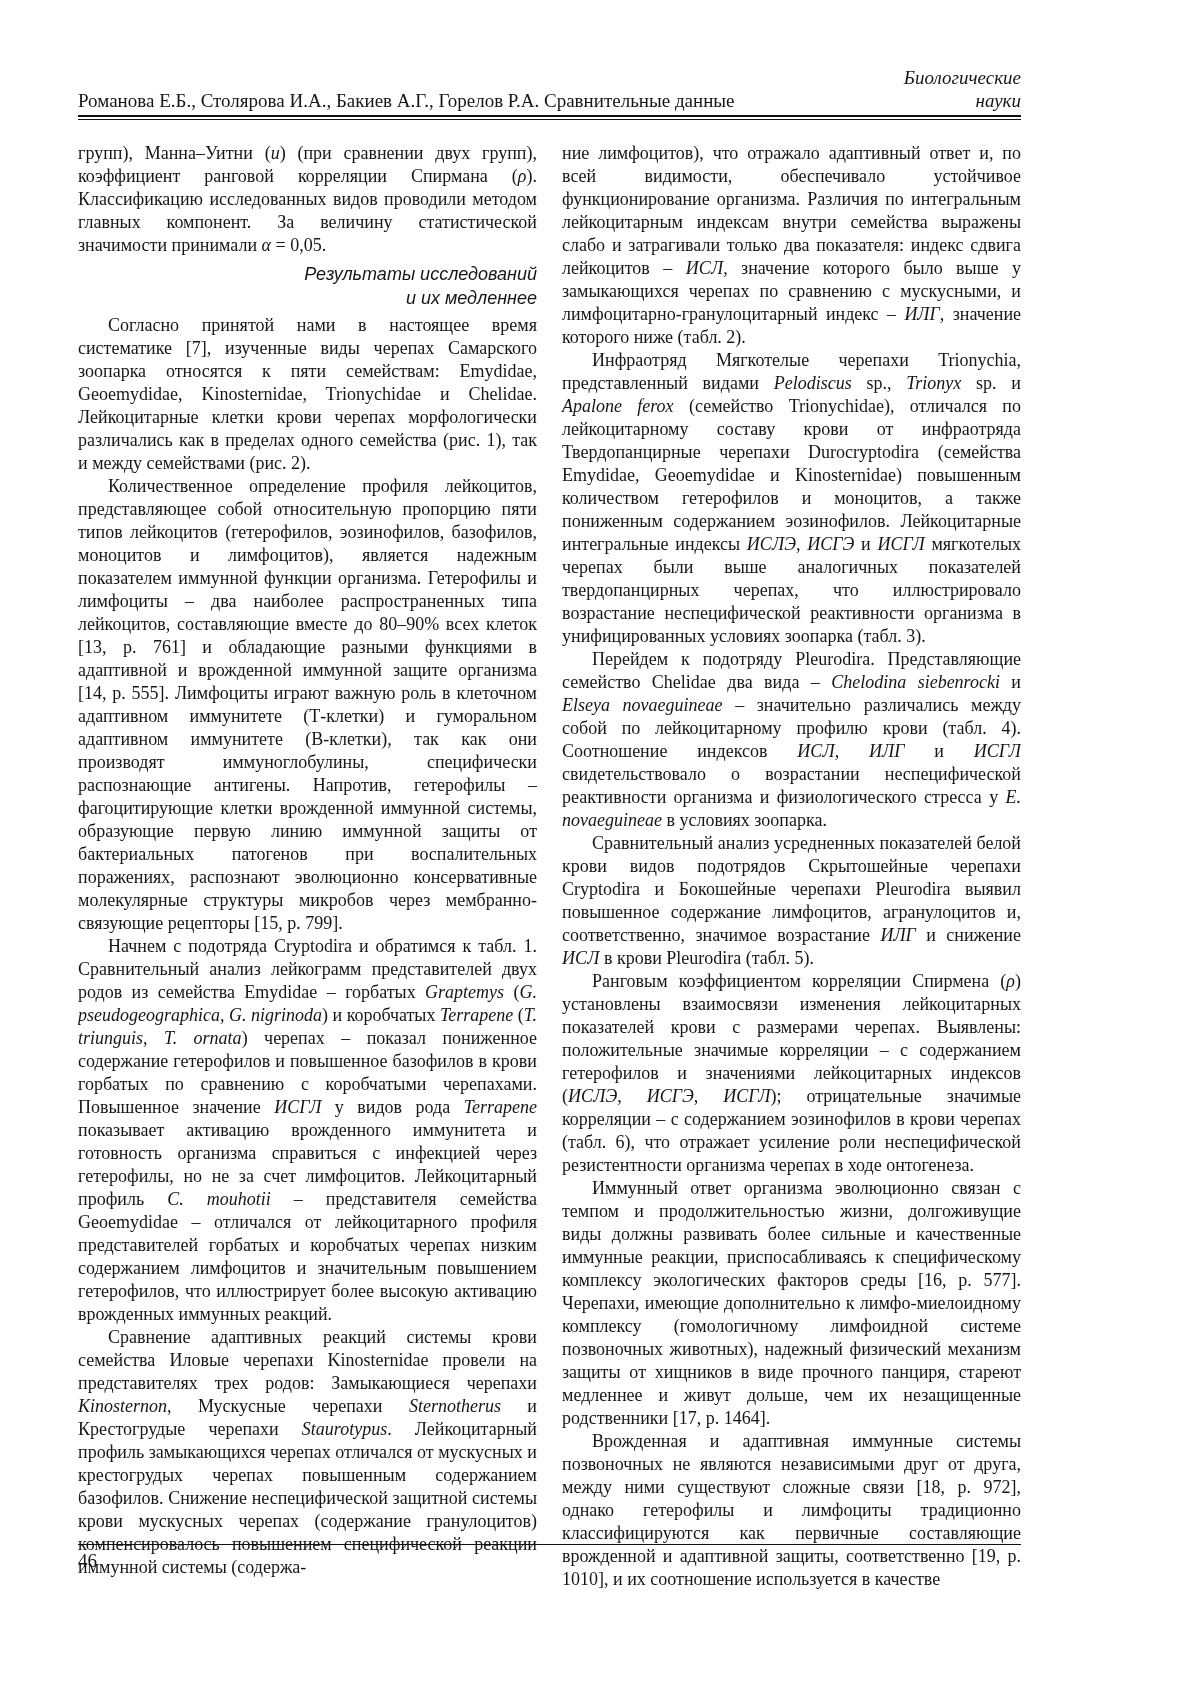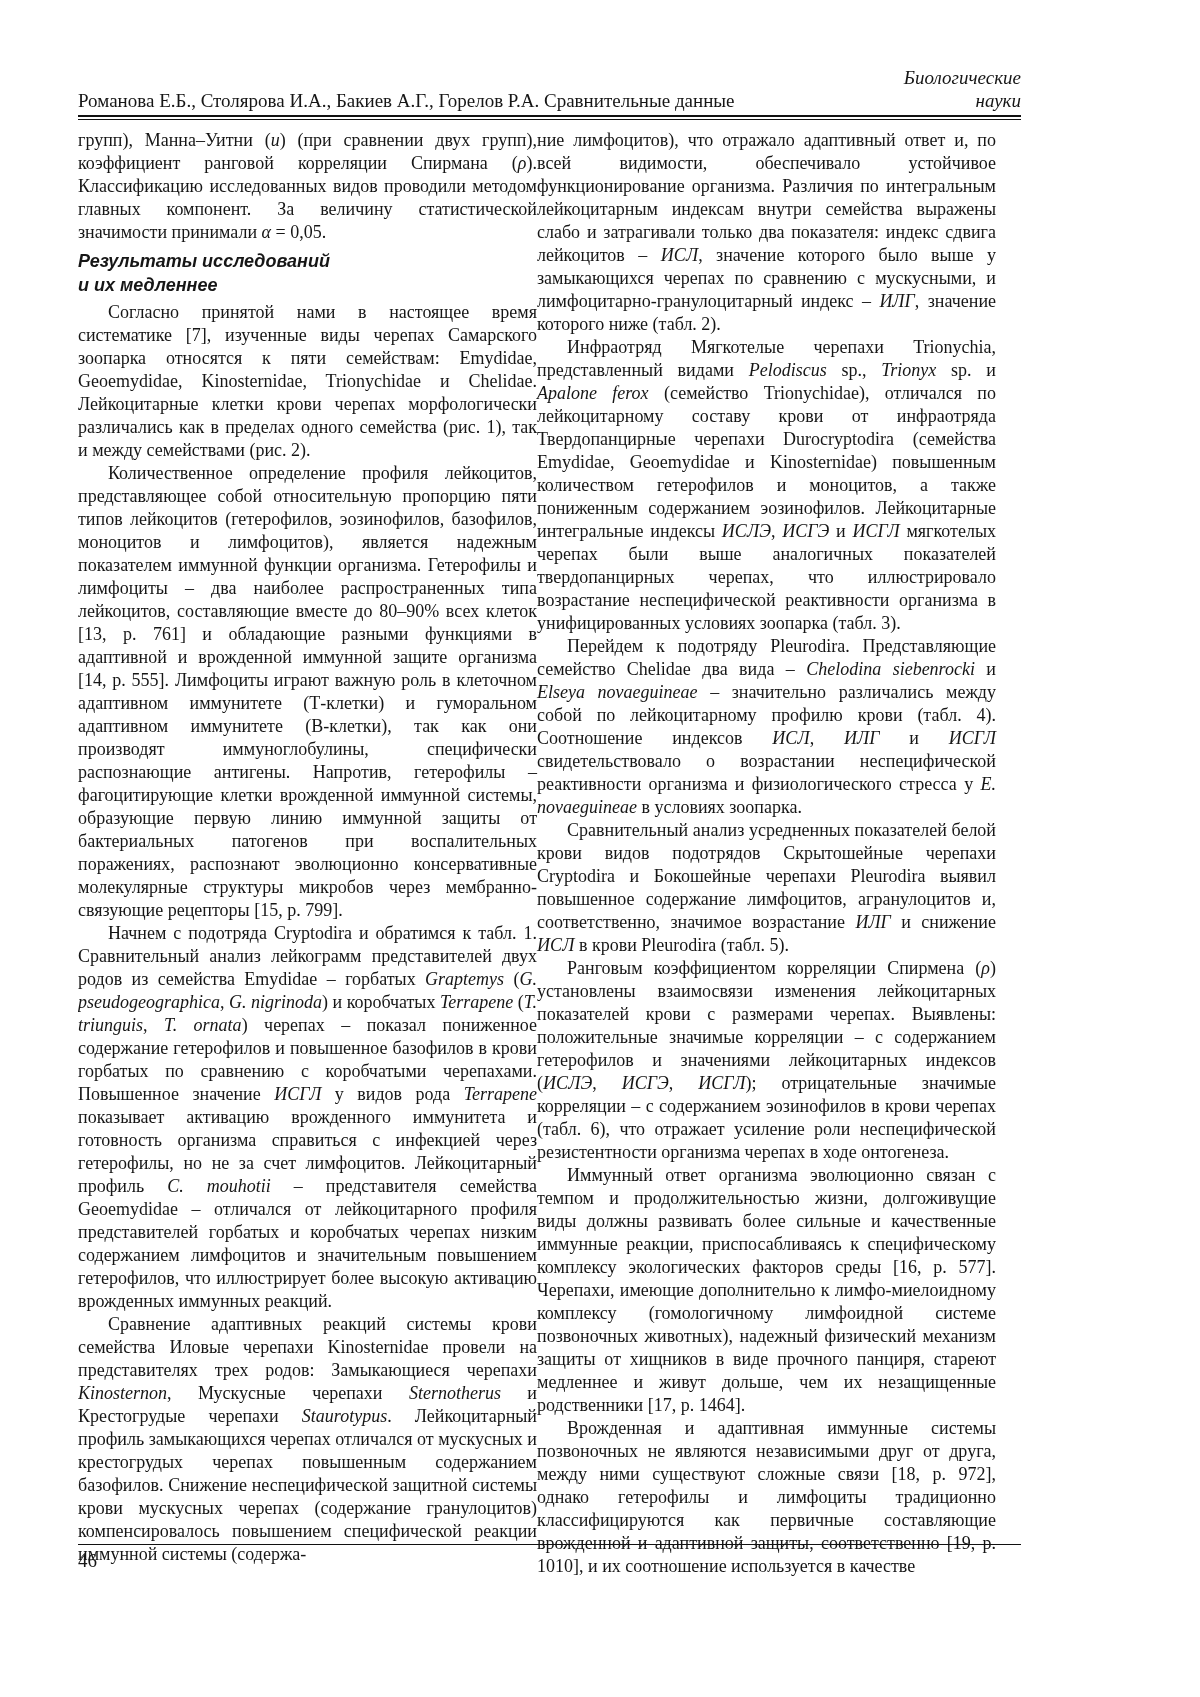--- a/index.html
+++ b/index.html
@@ -39,7 +39,8 @@
   }
   .columns {
     display: flex;
-    margin-top: 9px;
+    gap: 25px;
+    margin-top: 22px;
     height: 1498px;
     overflow: hidden;
   }

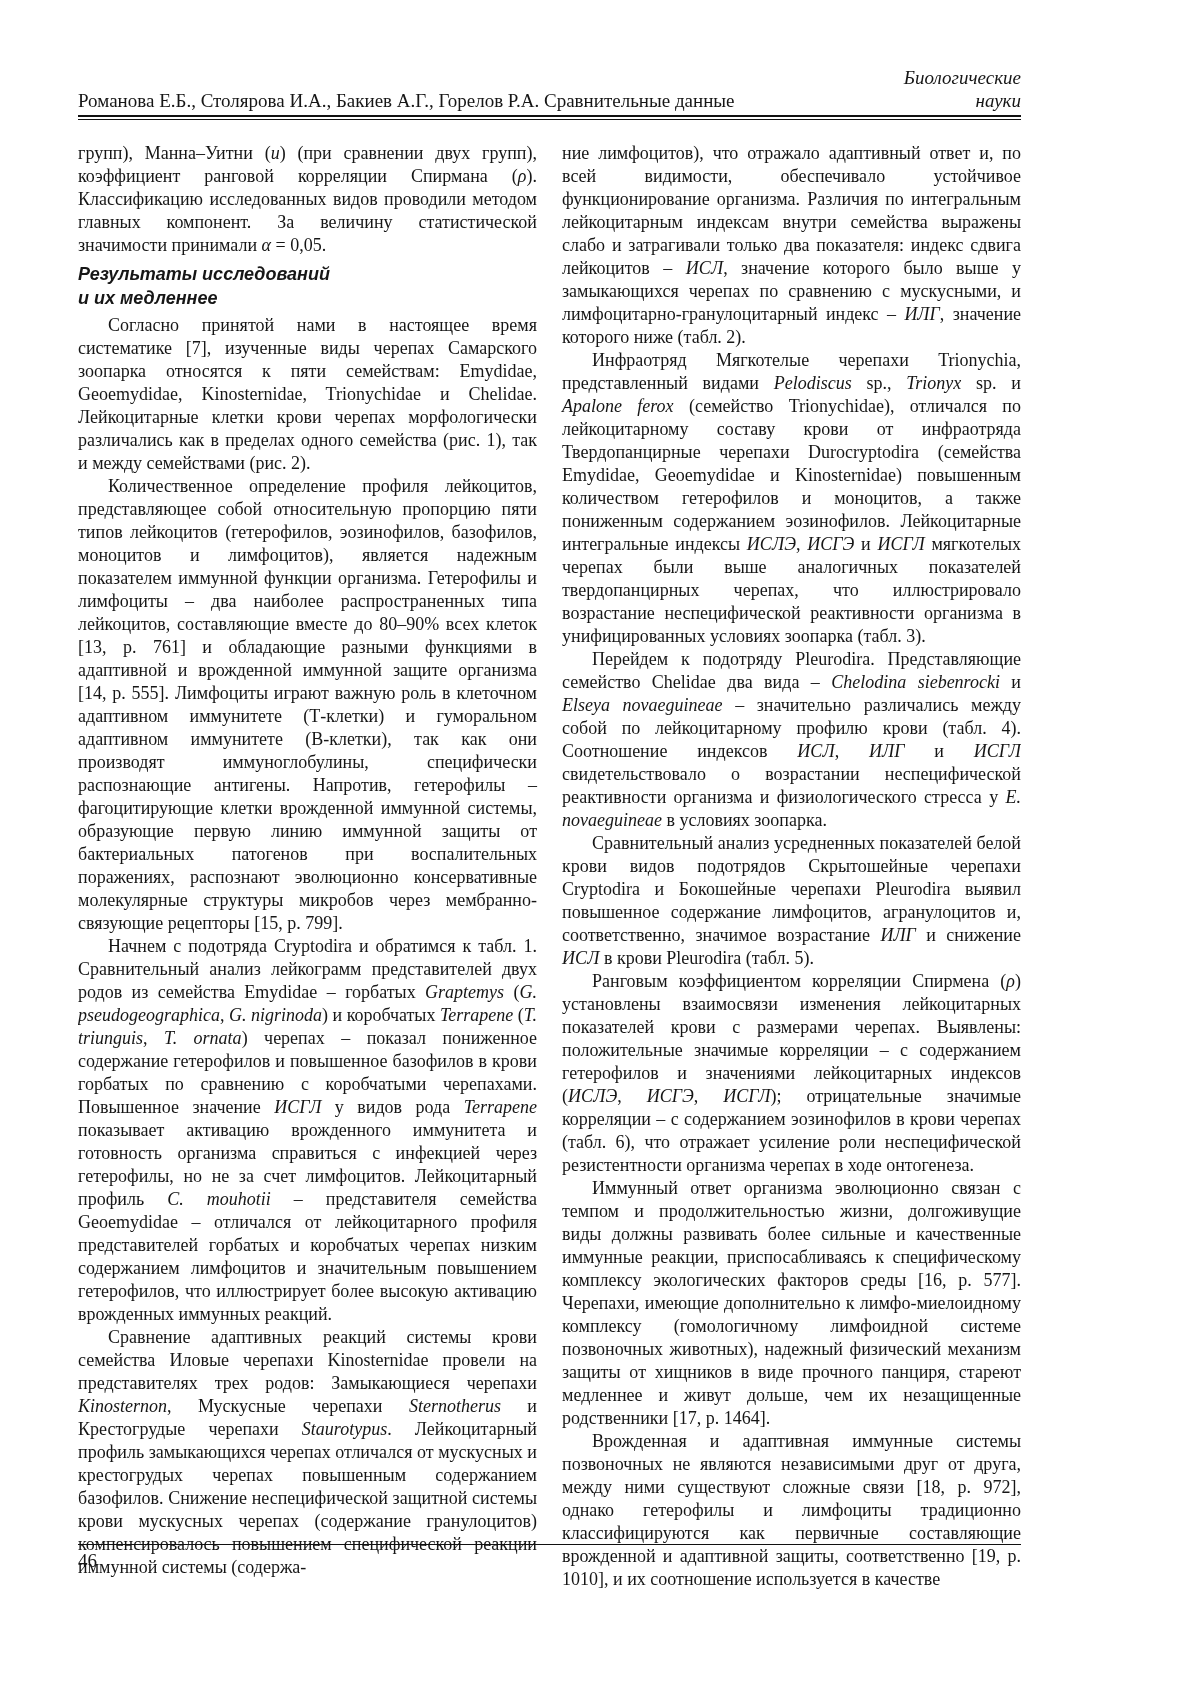--- a/index.html
+++ b/index.html
@@ -58,14 +58,13 @@
   }
   .it { font-style: italic; }
   .section-heading {
-    text-align: left;
+    text-align: right;
     font-family: "Liberation Sans", "DejaVu Sans", sans-serif;
     font-style: italic;
     font-size: 18px;
     line-height: 24px;
     margin: 5px 0 4px 0;
     text-indent: 0;
-    font-weight: bold;
   }
   .footer {
     position: absolute;

